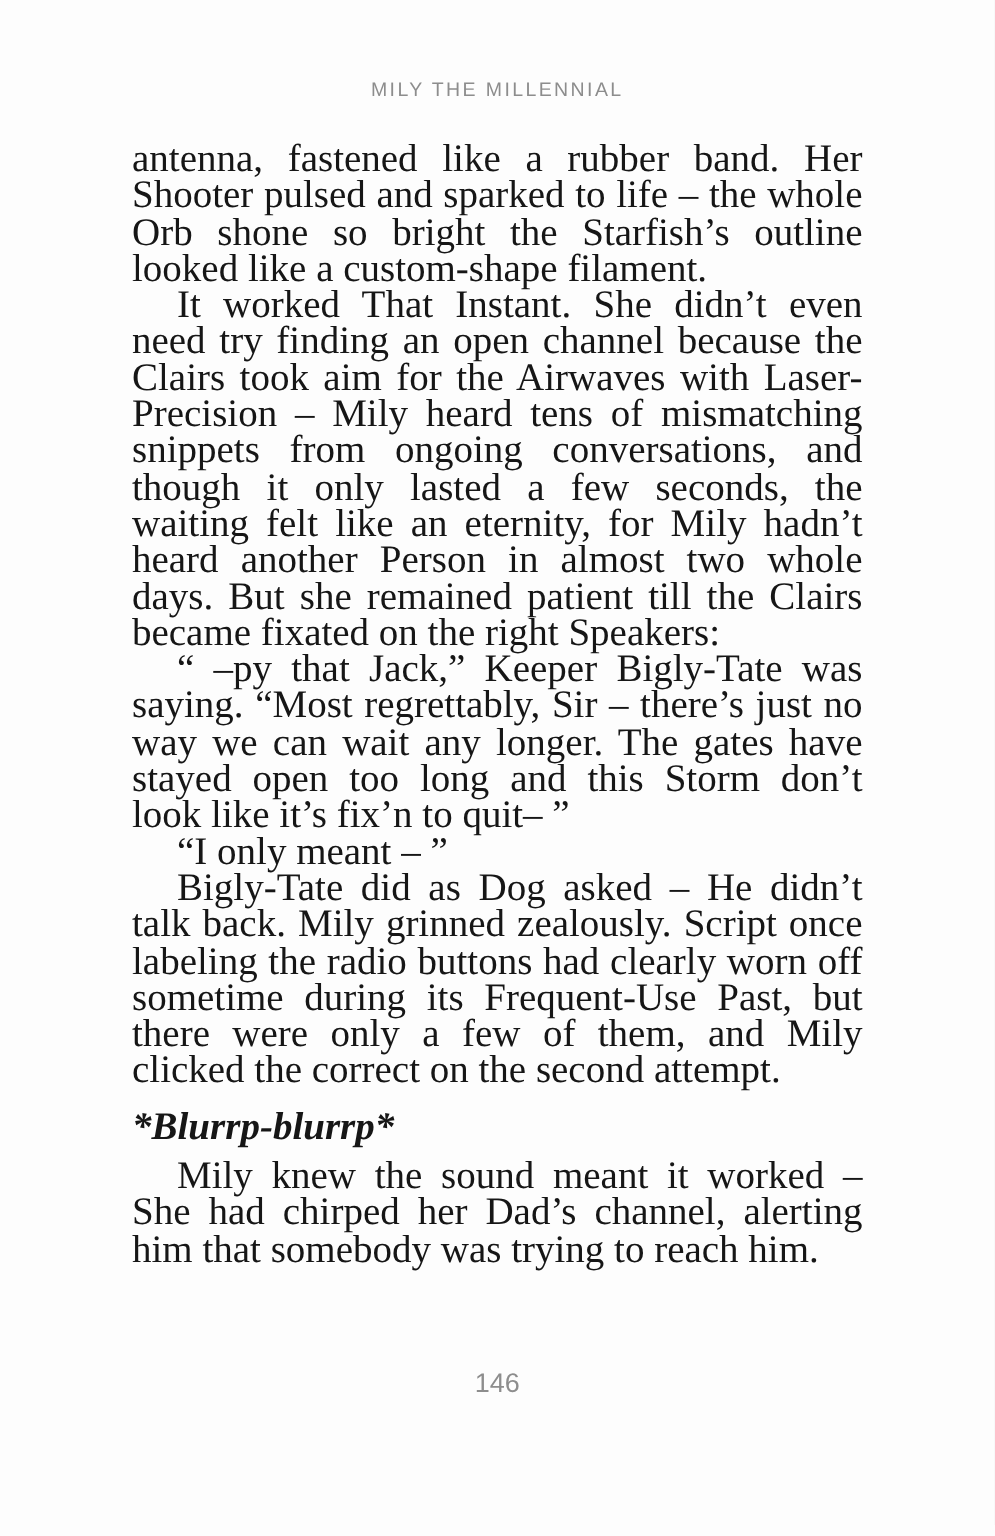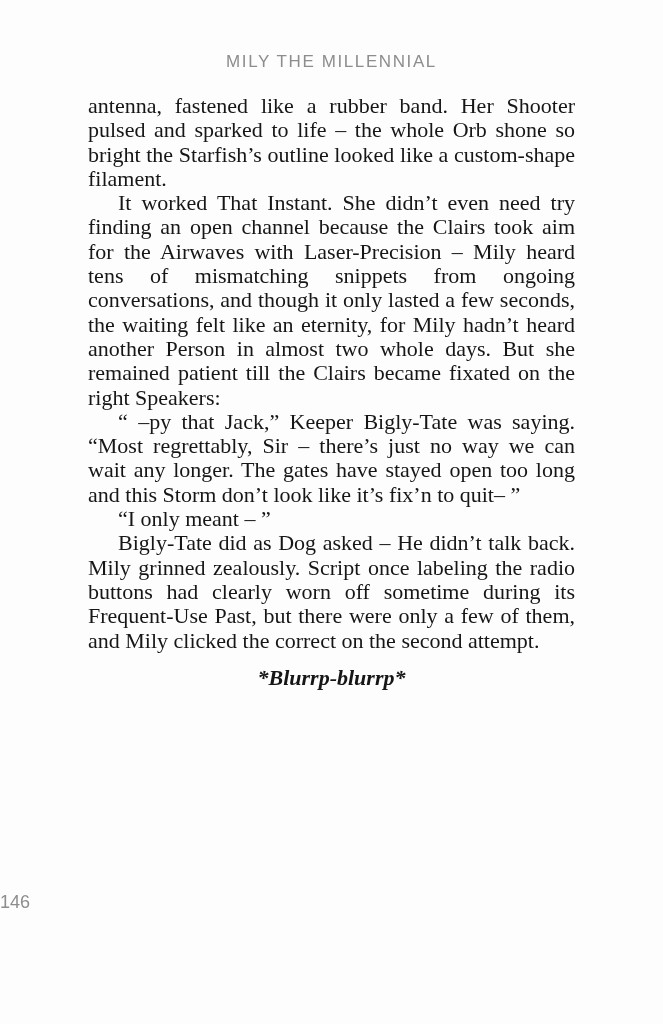--- a/index.html
+++ b/index.html
@@ -20,7 +20,7 @@
     top: 52px;
     text-align: center;
     font-family: "Liberation Sans", sans-serif;
-    font-size: 17px;
+    font-size: 13px;
     letter-spacing: 1.6px;
     color: #8d8d8d;
   }

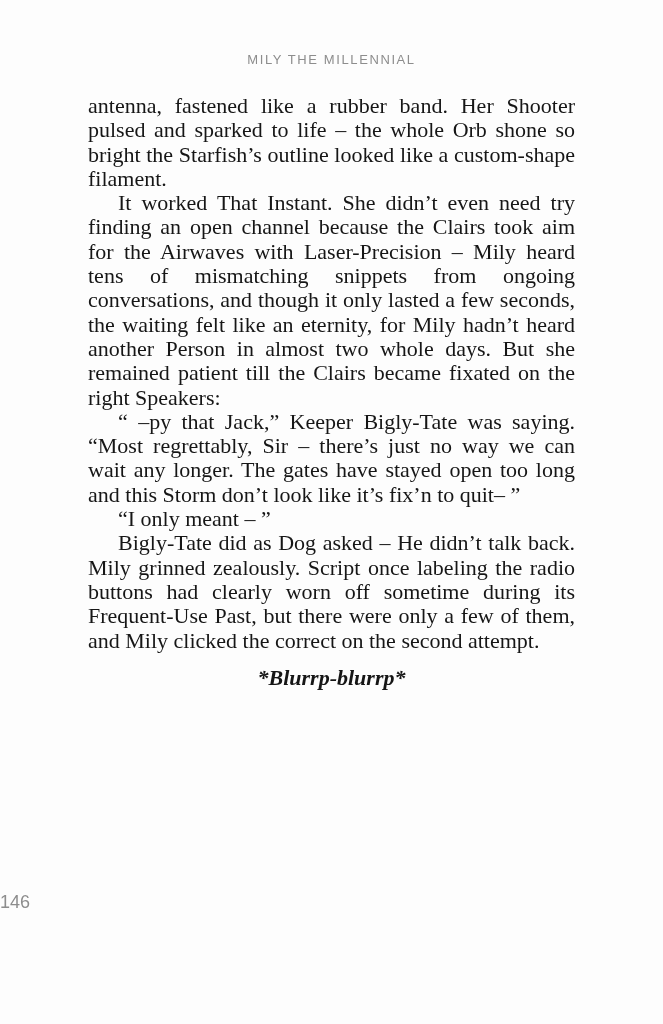--- a/index.html
+++ b/index.html
@@ -29,7 +29,7 @@
     left: 88px;
     width: 487px;
     top: 94px;
-    font-size: 22px;
+    font-size: 26px;
     line-height: 24.3px;
     color: #161616;
     text-align: justify;

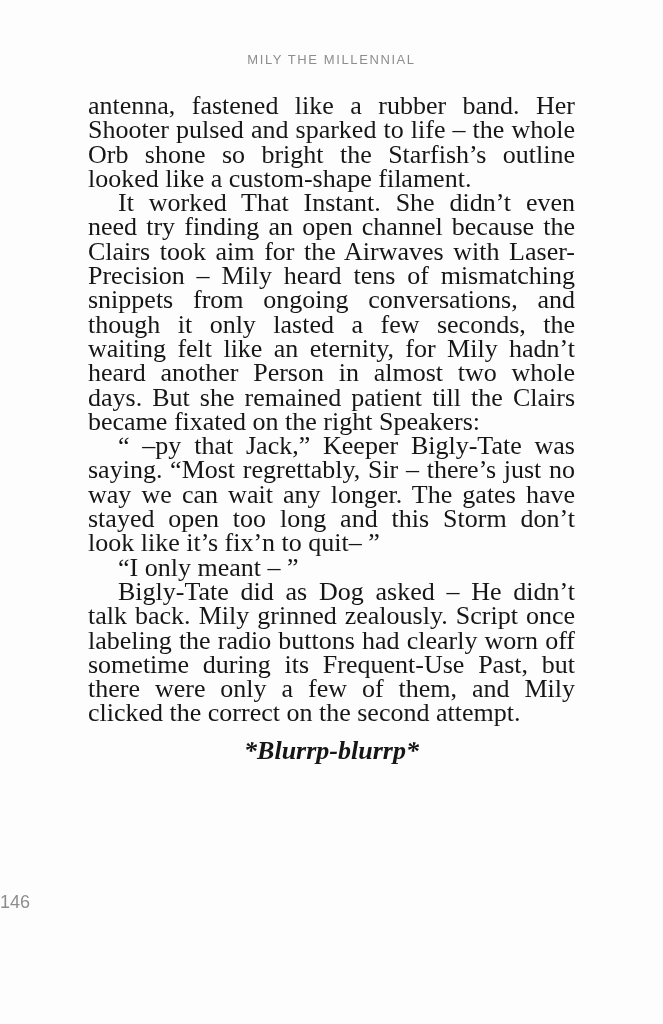--- a/index.html
+++ b/index.html
@@ -43,7 +43,6 @@
   .sound-line {
     margin: 13px 0 9px 0 !important;
     text-indent: 0 !important;
-    text-align: center;
     font-weight: bold;
     font-style: italic;
   }

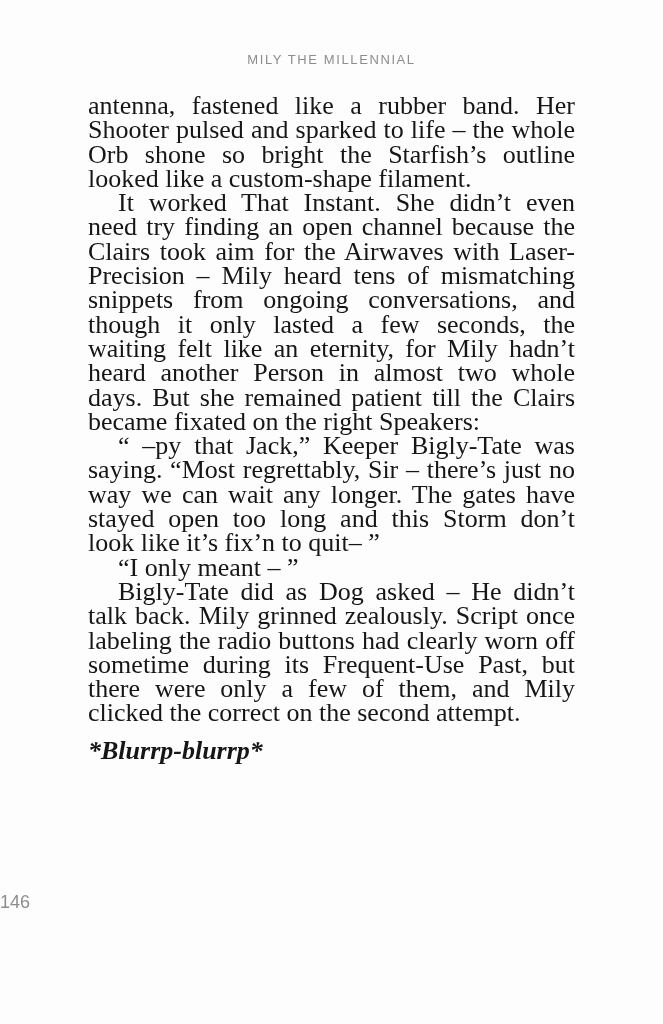--- a/index.html
+++ b/index.html
@@ -88,6 +88,9 @@
 
     <p class="sound-line">*Blurrp-blurrp*</p>
 
+    <p>
+      <span>Mily knew the sound meant it worked – She had </span><span class="i">chirped</span><span> her Dad’s channel, alerting him that </span><span class="i">somebody</span><span> was trying to reach him.</span>
+    </p>
 
 
 

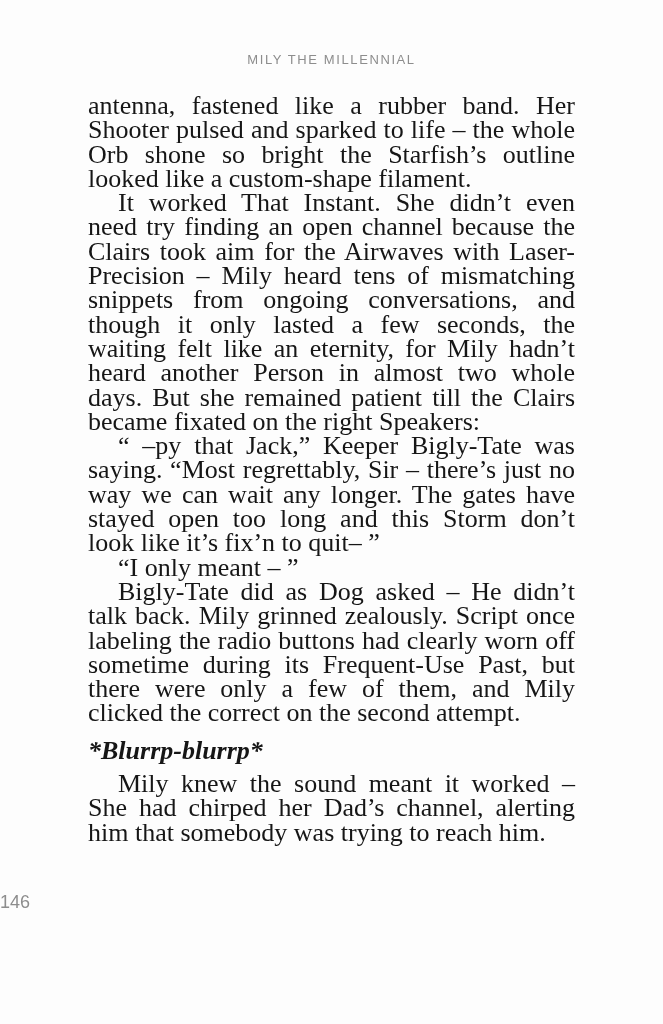--- a/index.html
+++ b/index.html
@@ -49,7 +49,8 @@
   .folio {
     position: absolute;
     left: 0; right: 0;
-    top: 892px;
+    top: 912px;
+    text-align: center;
     font-family: "Liberation Sans", sans-serif;
     font-size: 18px;
     color: #8d8d8d;

